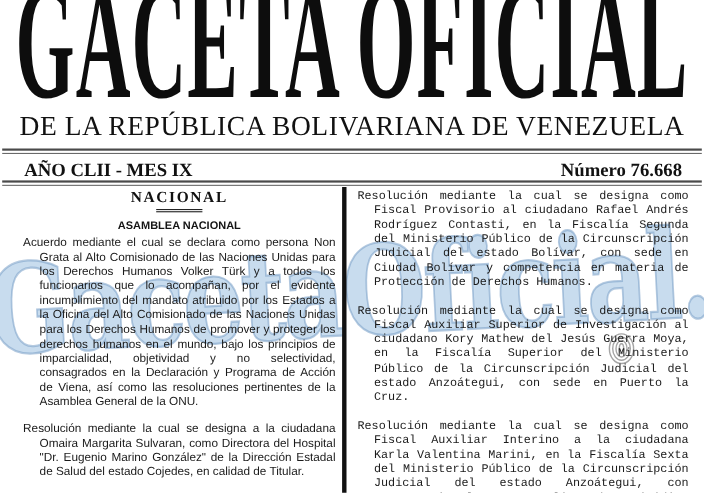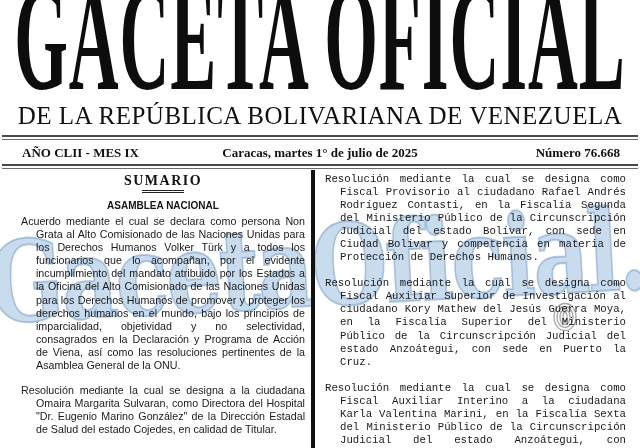--- a/index.html
+++ b/index.html
@@ -84,7 +84,7 @@
     padding: 4px 22px 0 22px;
     font-family: "Liberation Serif", serif;
     font-weight: 700;
-    font-size: 13px;
+    font-size: 17px;
     color: #111;
   }
   .infobar-left  { position: absolute; left: 22px; top: 5px; }

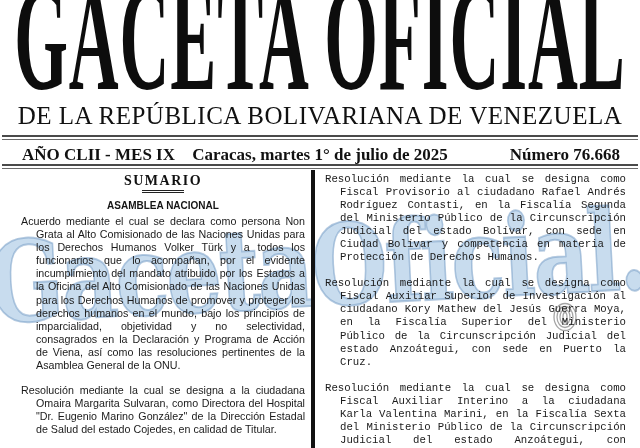--- a/index.html
+++ b/index.html
@@ -163,7 +163,6 @@
 
   <div class="infobar">
     <span class="infobar-left">AÑO CLII  -  MES IX</span>
-    <span class="infobar-center">Caracas, martes 1° de julio de 2025</span>
     <span class="infobar-right">Número 76.668</span>
   </div>
 

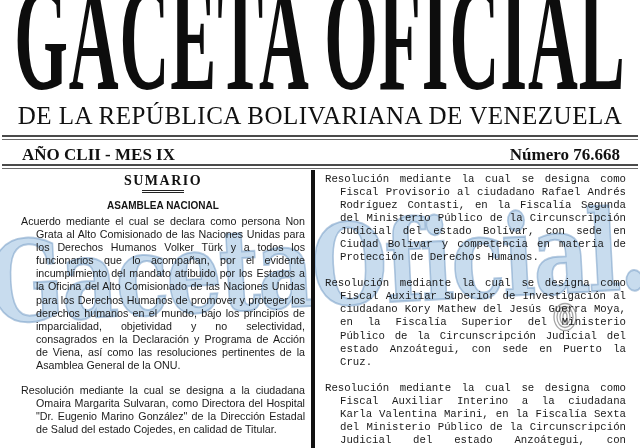--- a/index.html
+++ b/index.html
@@ -171,7 +171,7 @@
   <div class="columns">
 
     <div class="col-left">
-      <div class="sumario">SUMARIO</div>
+      <div class="sumario">NACIONAL</div>
       <div class="sumario-underline"></div>
 
       <div class="sec-heading">ASAMBLEA NACIONAL</div>

